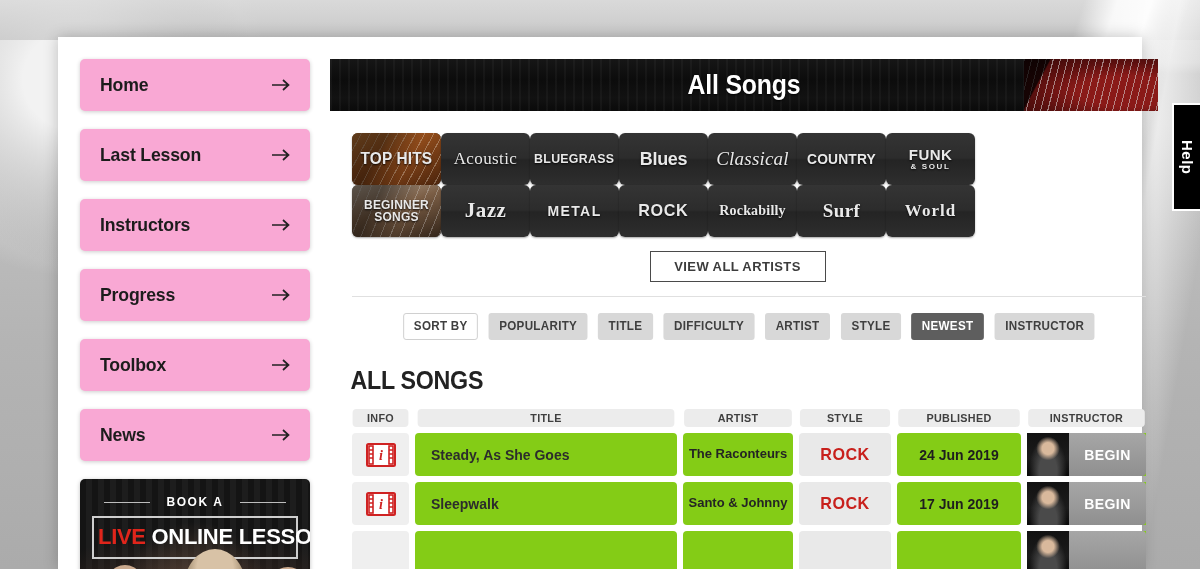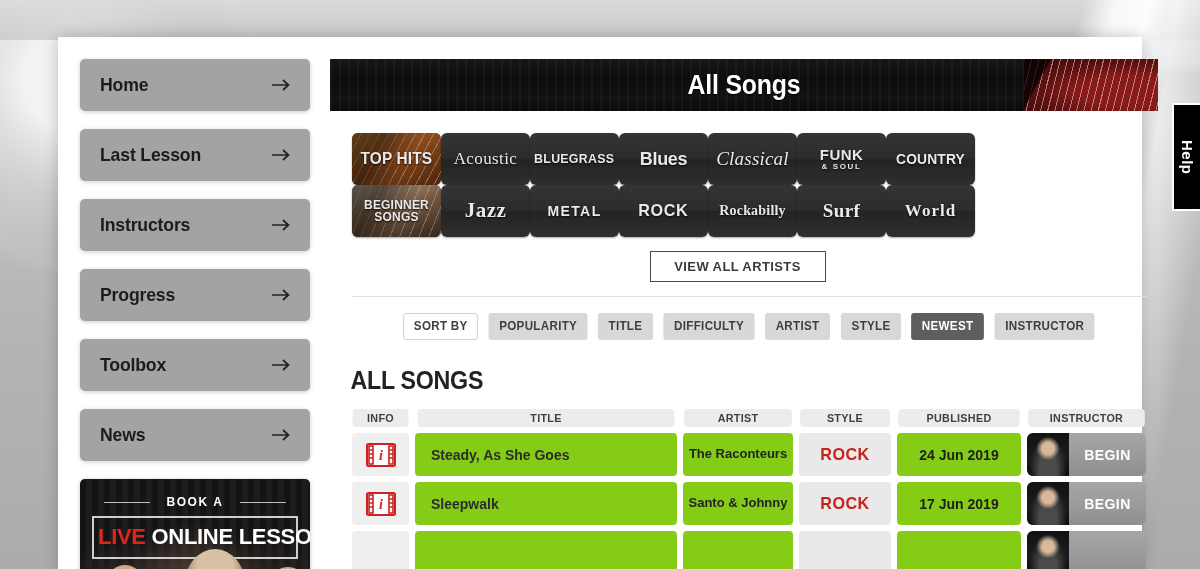--- a/index.html
+++ b/index.html
@@ -47,7 +47,7 @@
   .nav-item {
     position: relative;
     height: 52px;
-    background: #a3a3a3;
+    background: #f9a8d4;
     border-radius: 5px;
     box-shadow: 0 1px 4px rgba(0,0,0,.20);
     margin-bottom: 18px;

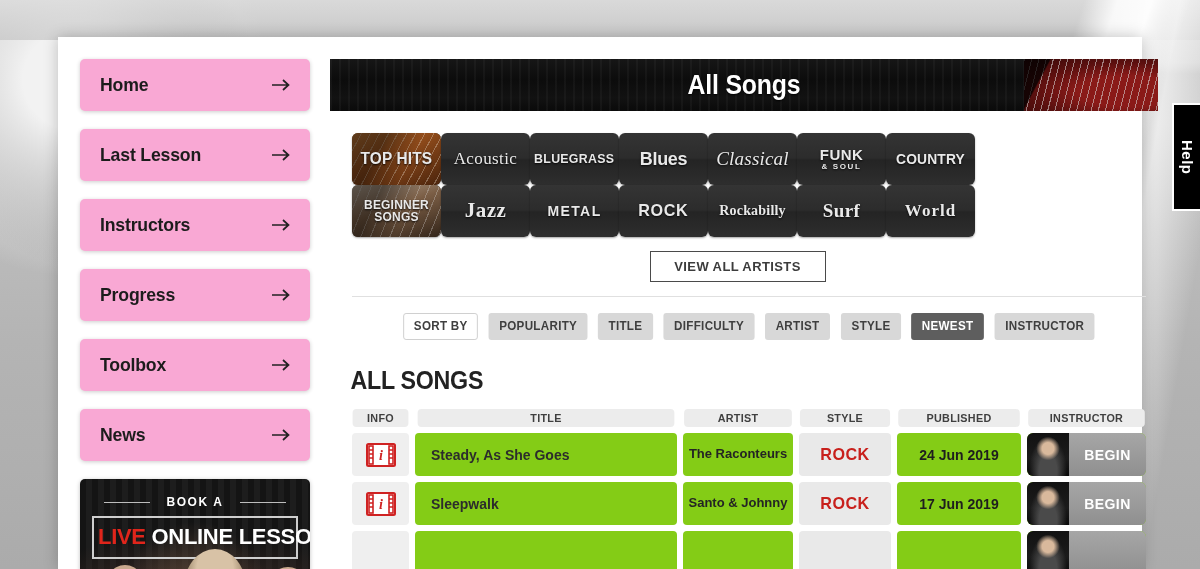--- a/index.html
+++ b/index.html
@@ -396,13 +396,13 @@
         <span class="g-label g-script">Classical</span>
       </div>
       <div class="genre">
+        <span class="g-label g-country">COUNTRY</span>
+      </div>
+      <div class="genre">
         <span class="g-label g-funk">
           <span>FUNK</span>
           <span class="sub">&amp; SOUL</span>
         </span>
-      </div>
-      <div class="genre">
-        <span class="g-label g-country">COUNTRY</span>
       </div>
 
       <div class="genre beginner">

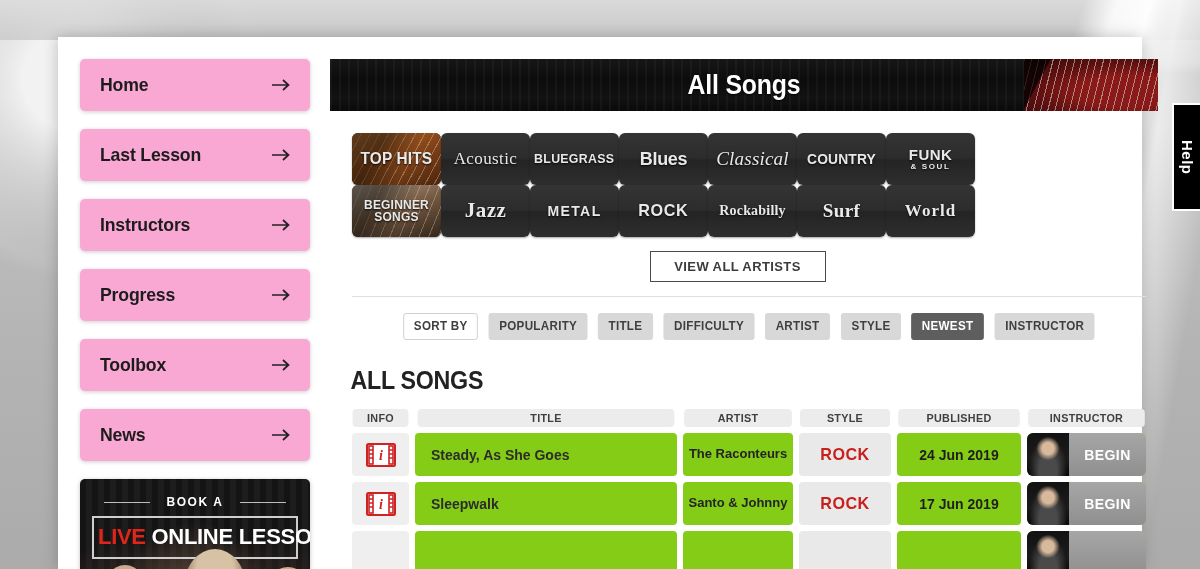--- a/index.html
+++ b/index.html
@@ -254,7 +254,7 @@
   .brow .c-pub { font-size: 14px; color: #1e1e1e; }
   .brow .c-info { background: #efefef; }
   .info-icon { width: 30px; height: 24px; }
-  .c-instr { background: transparent; gap: 0; padding: 0; border-radius: 6px; overflow: hidden; }
+  .c-instr { background: transparent; gap: 0; padding: 0; border-radius: 0; overflow: hidden; }
   .instr-photo {
     width: 42px; height: 43px; flex: 0 0 42px;
     background:

